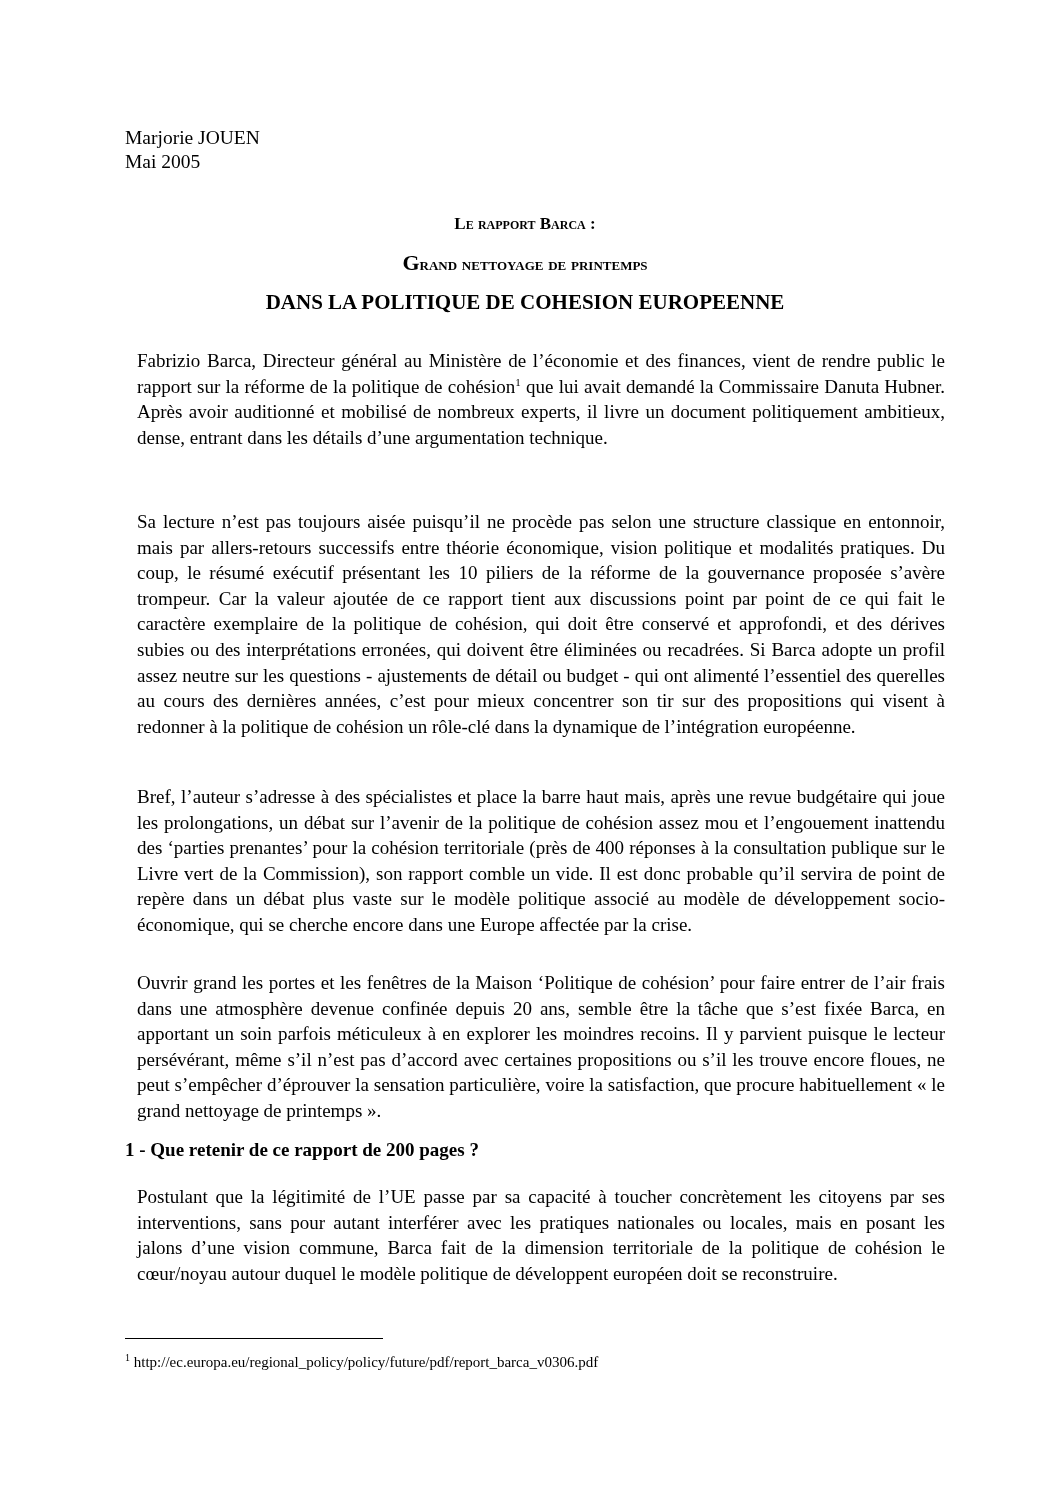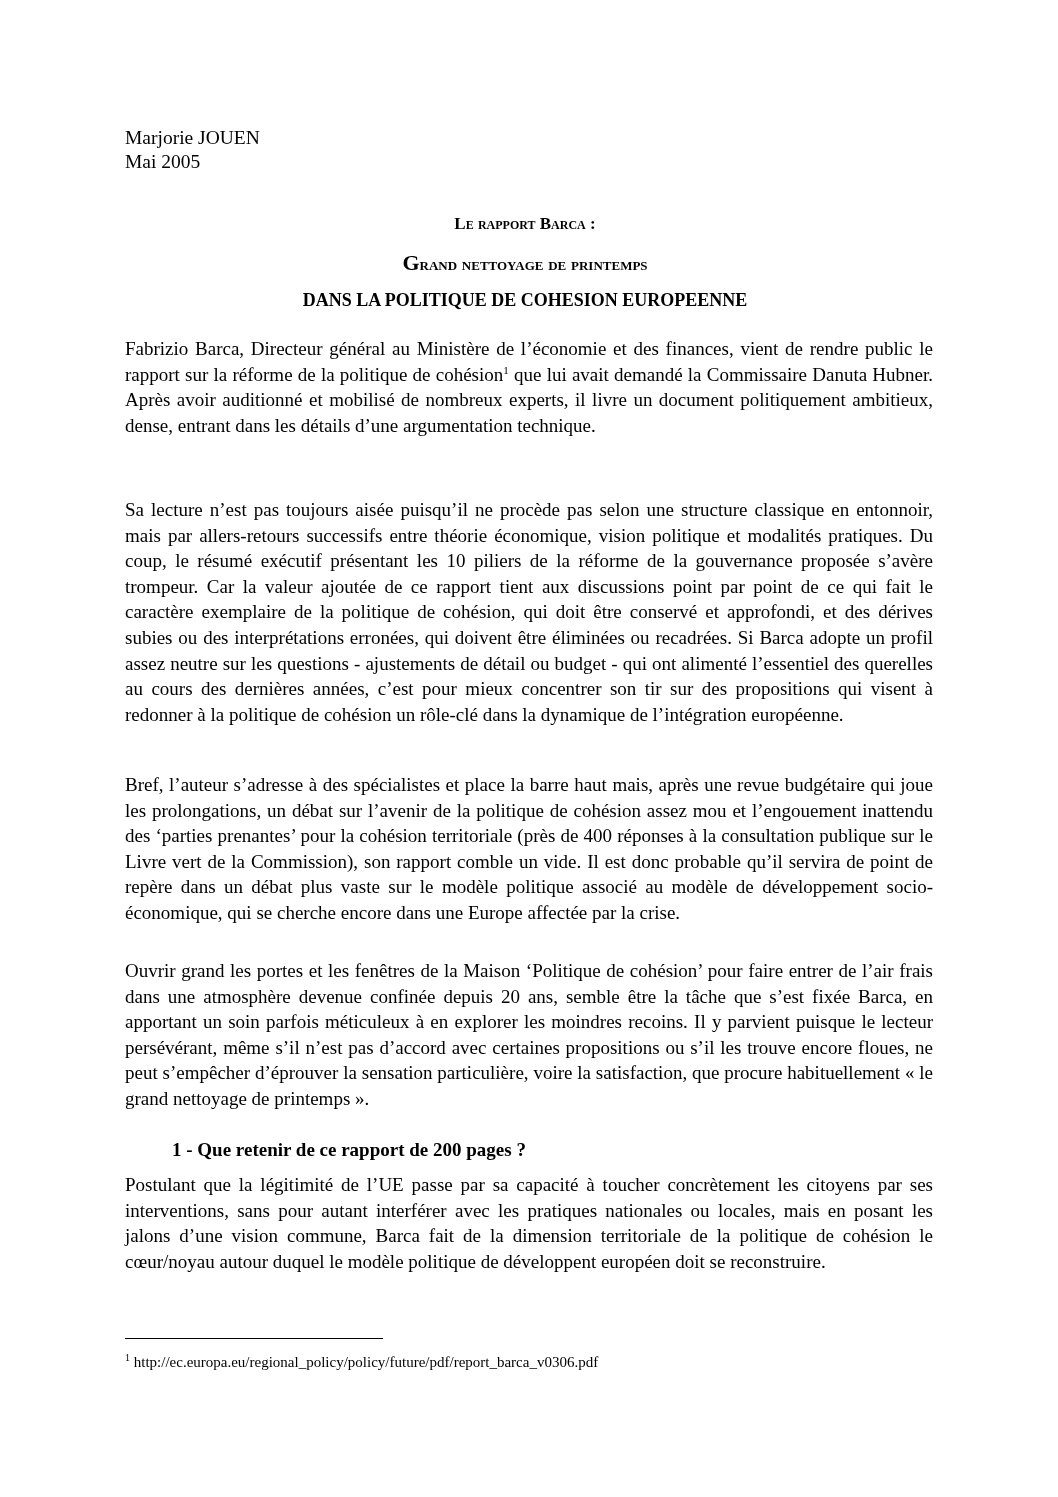--- a/index.html
+++ b/index.html
@@ -14,7 +14,7 @@
   .t1 { top: 214px; font-size: 14px; font-variant: small-caps; font-size: 17px; letter-spacing: 0px; }
   .t2 { top: 250px; font-size: 19px; font-variant: small-caps; }
   .t2 .cap { font-size: 22px; }
-  .t3 { top: 290px; font-size: 18px; }
+  .t3 { top: 290px; font-size: 21px; }
   .para {
     position: absolute; left: 125px; width: 808px;
     font-size: 19px; line-height: 25.6px; text-align: justify;

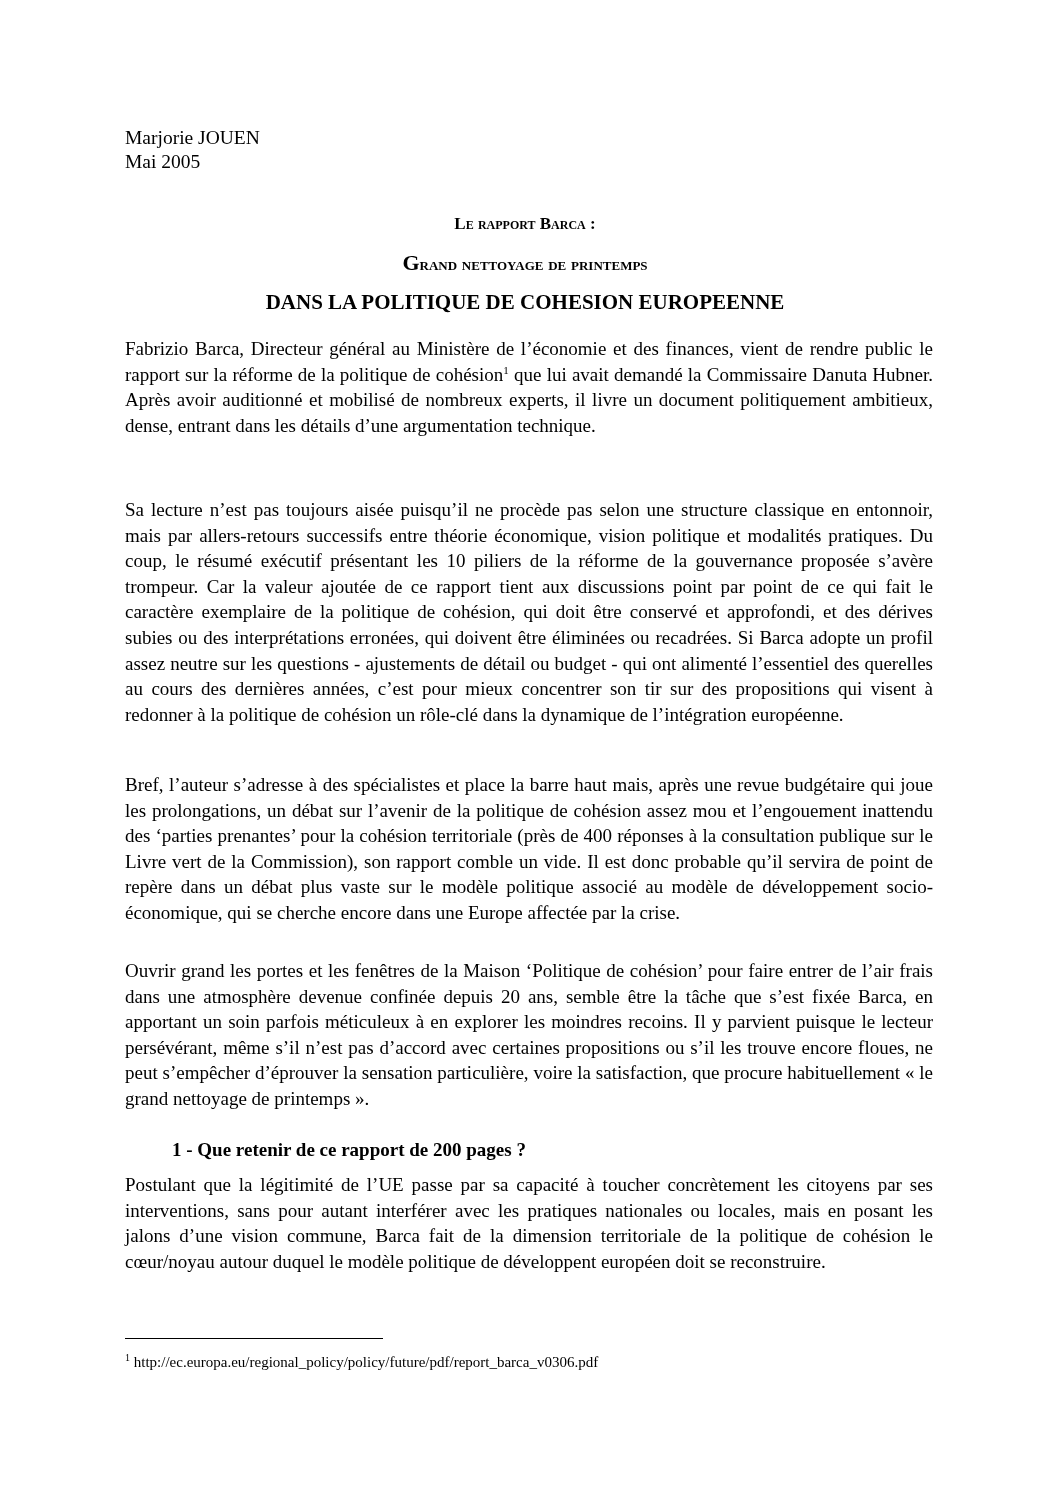--- a/index.html
+++ b/index.html
@@ -18,7 +18,7 @@
   .para {
     position: absolute; left: 125px; width: 808px;
     font-size: 19px; line-height: 25.6px; text-align: justify;
-    margin: 0;
+    margin: 12px;
   }
   .para sup { font-size: 11px; line-height: 0; vertical-align: super; }
   .heading { position: absolute; left: 125px; top: 1139px; font-size: 19px; font-weight: bold; margin-left: 47px; }

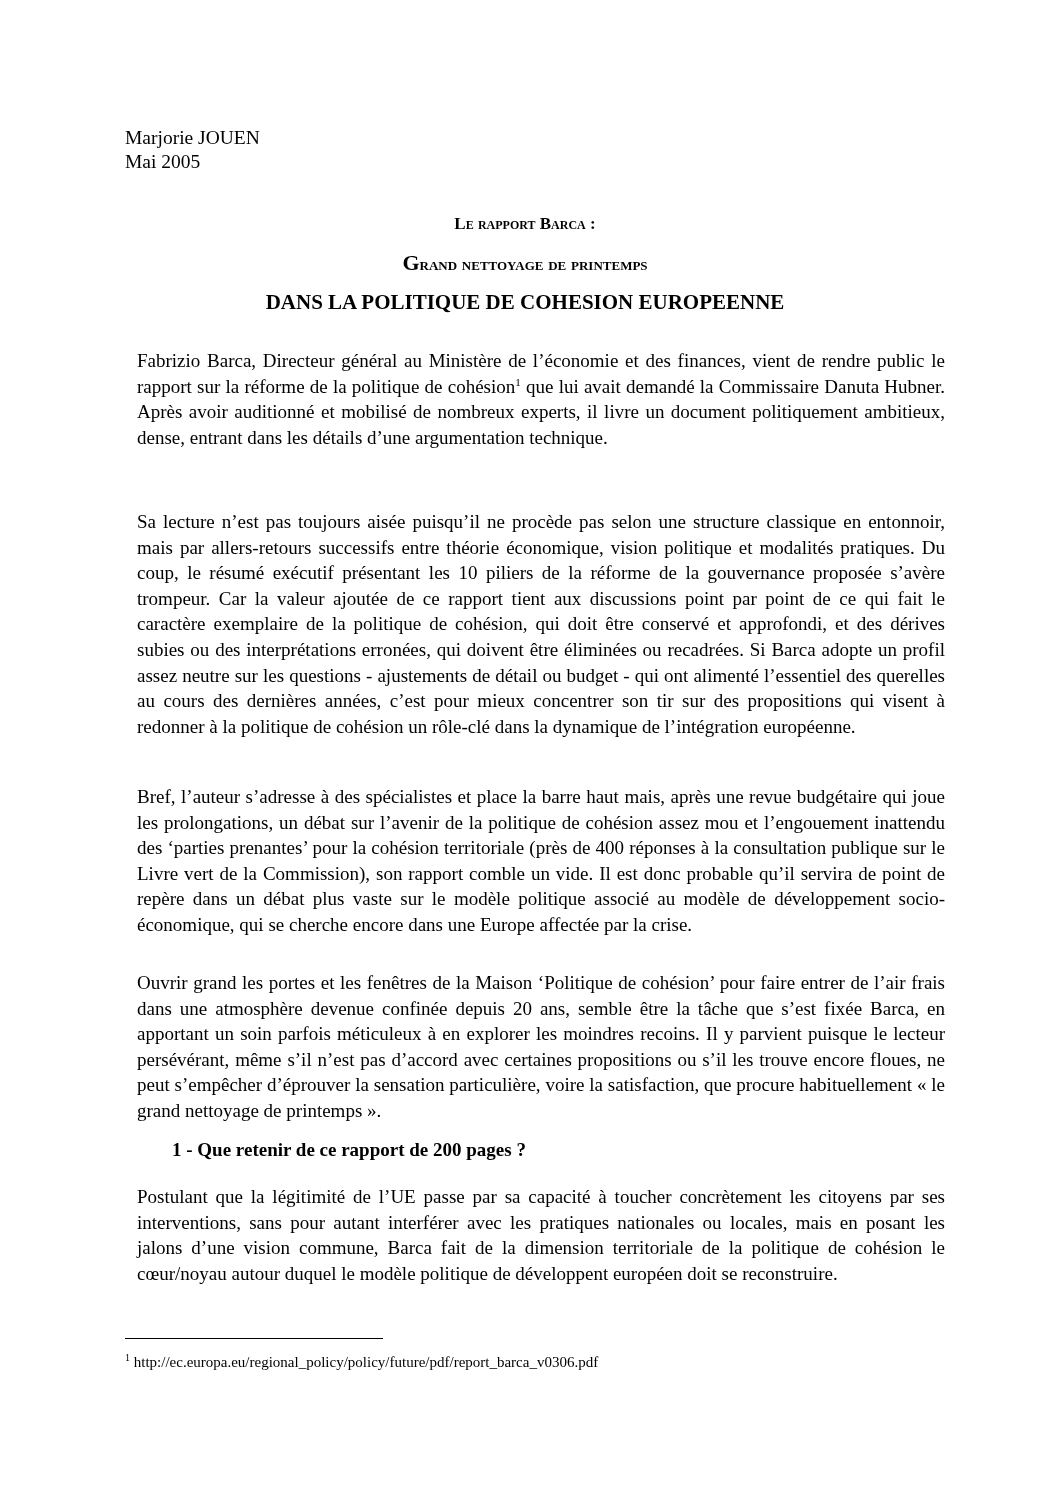--- a/index.html
+++ b/index.html
@@ -21,7 +21,7 @@
     margin: 12px;
   }
   .para sup { font-size: 11px; line-height: 0; vertical-align: super; }
-  .heading { position: absolute; left: 125px; top: 1139px; font-size: 19px; font-weight: bold; margin-left: 47px; }
+  .heading { position: absolute; left: 125px; top: 1139px; font-size: 19px; font-weight: bold; }
   .fn-rule { position: absolute; left: 125px; top: 1338px; width: 258px; height: 1px; background: #000; }
   .footnote { position: absolute; left: 125px; top: 1354px; font-size: 15px; }
   .footnote sup { font-size: 10px; vertical-align: super; line-height: 0; }

